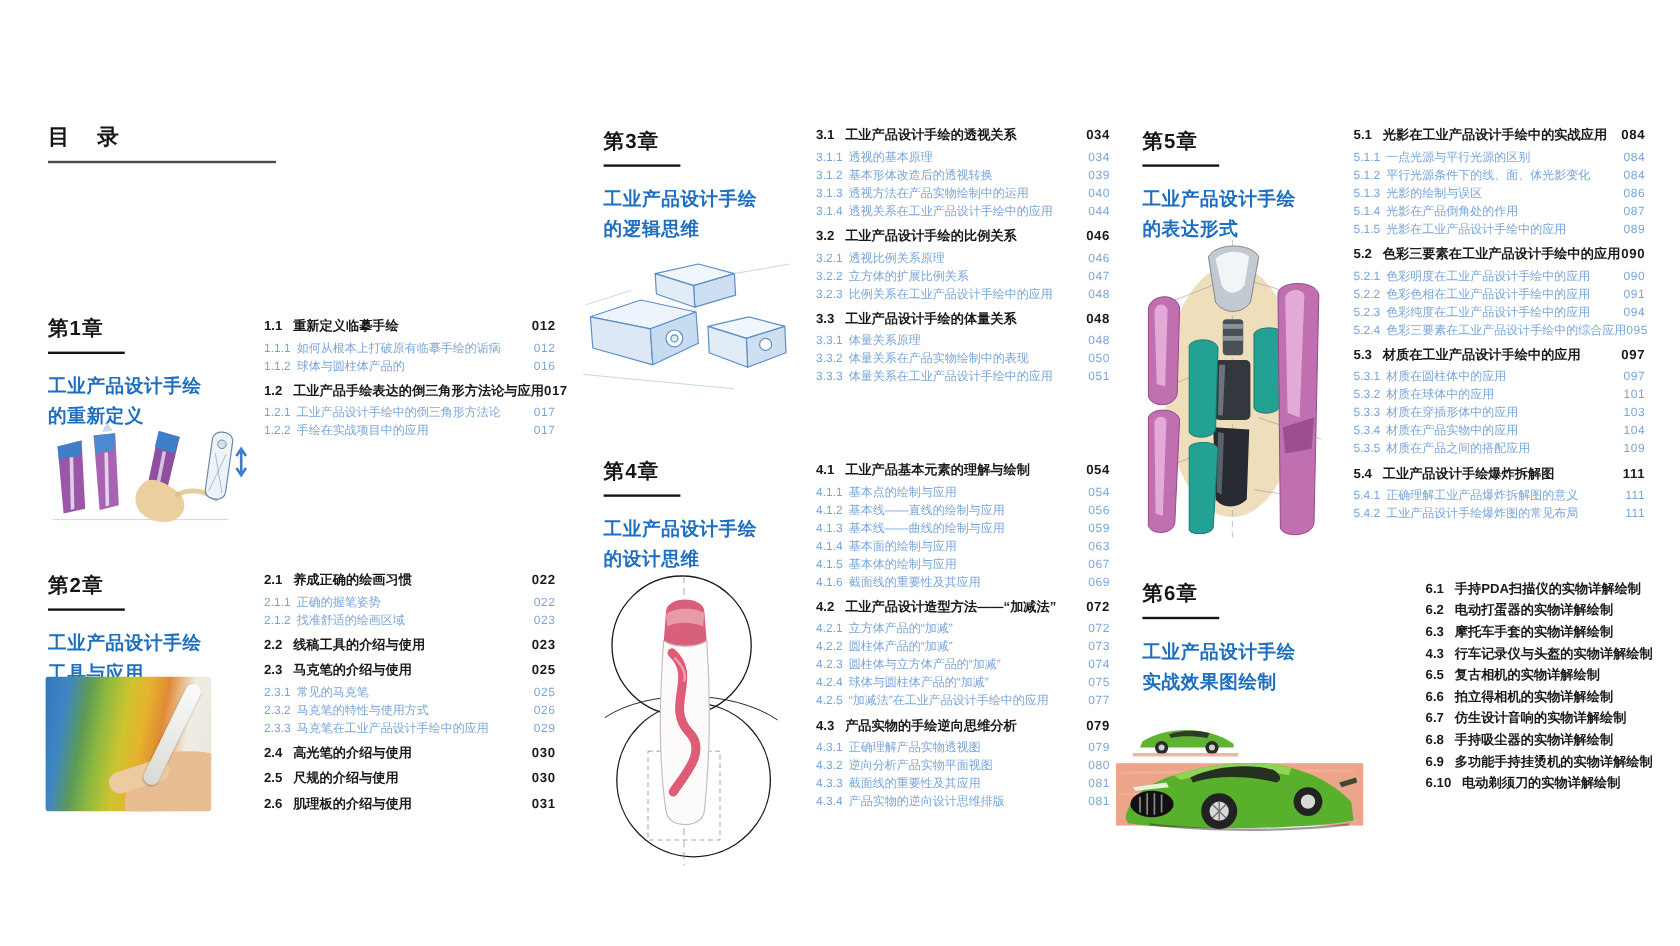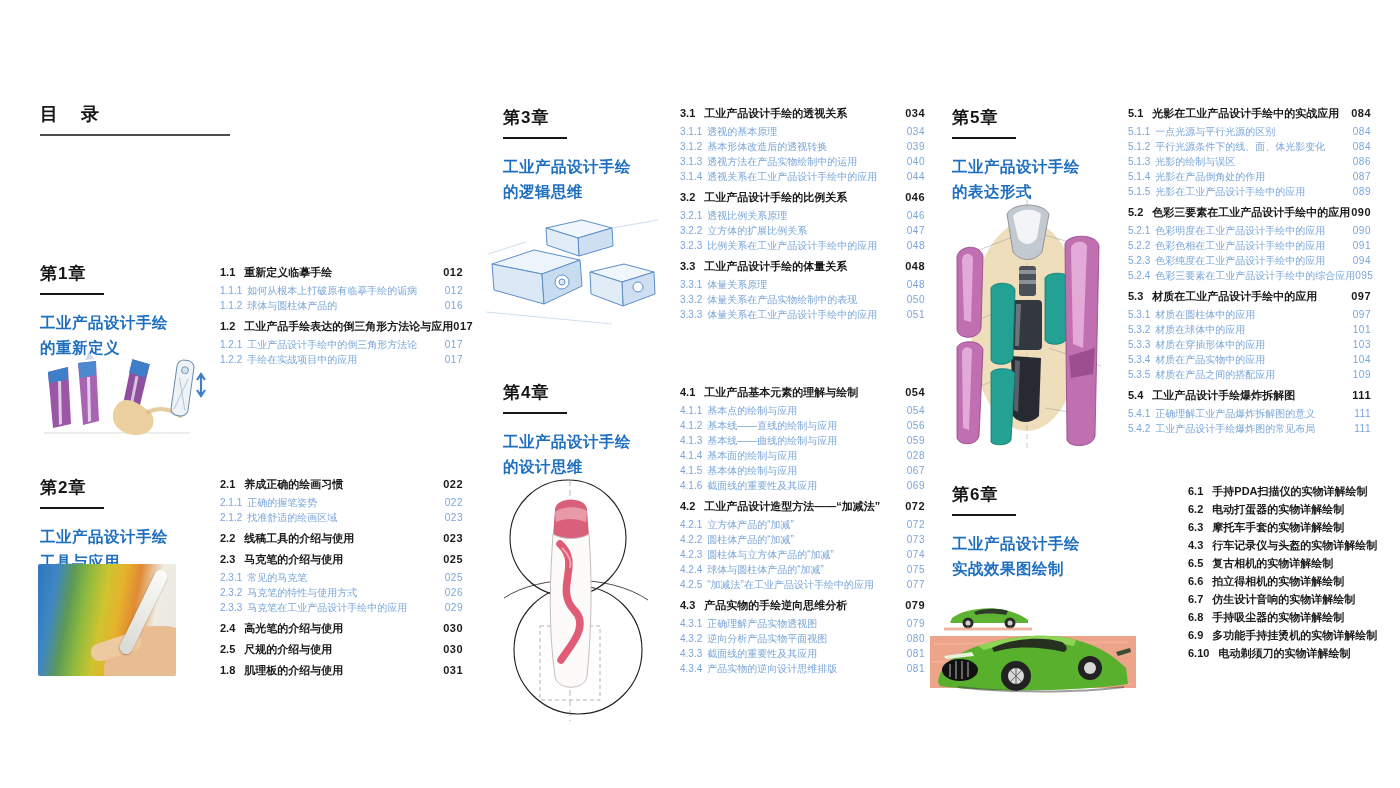--- a/index.html
+++ b/index.html
@@ -252,7 +252,7 @@
       <div class="entry l2">
         <span class="e-num">4.1.4</span>
         <span class="e-label">基本面的绘制与应用</span>
-        <span class="e-page">028</span>
+        <span class="e-page">063</span>
       </div>
       <div class="entry l2">
         <span class="e-num">4.1.5</span>

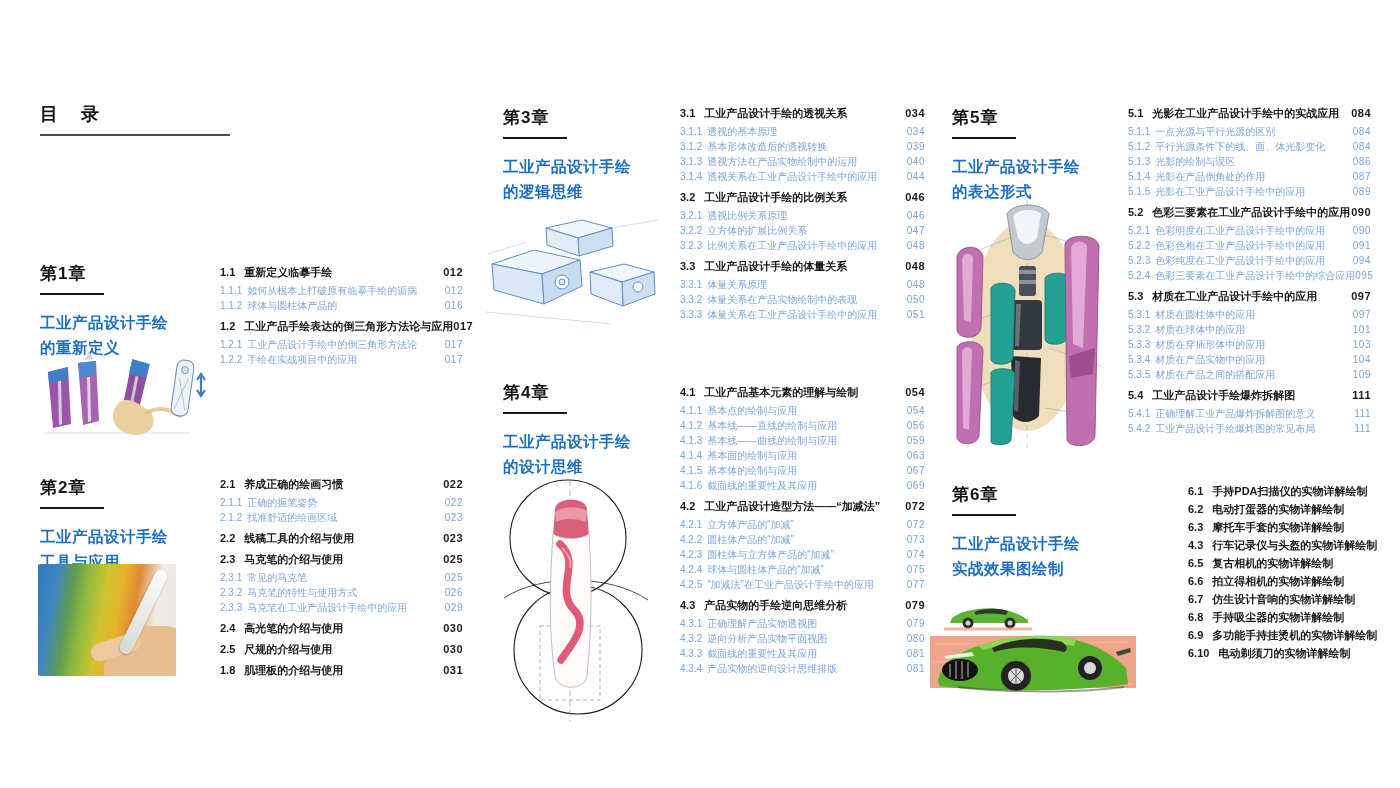--- a/index.html
+++ b/index.html
@@ -156,7 +156,7 @@
         <span class="e-page">030</span>
       </div>
       <div class="entry l1">
-        <span class="e-num">1.8</span>
+        <span class="e-num">2.6</span>
         <span class="e-label">肌理板的介绍与使用</span>
         <span class="e-page">031</span>
       </div>

